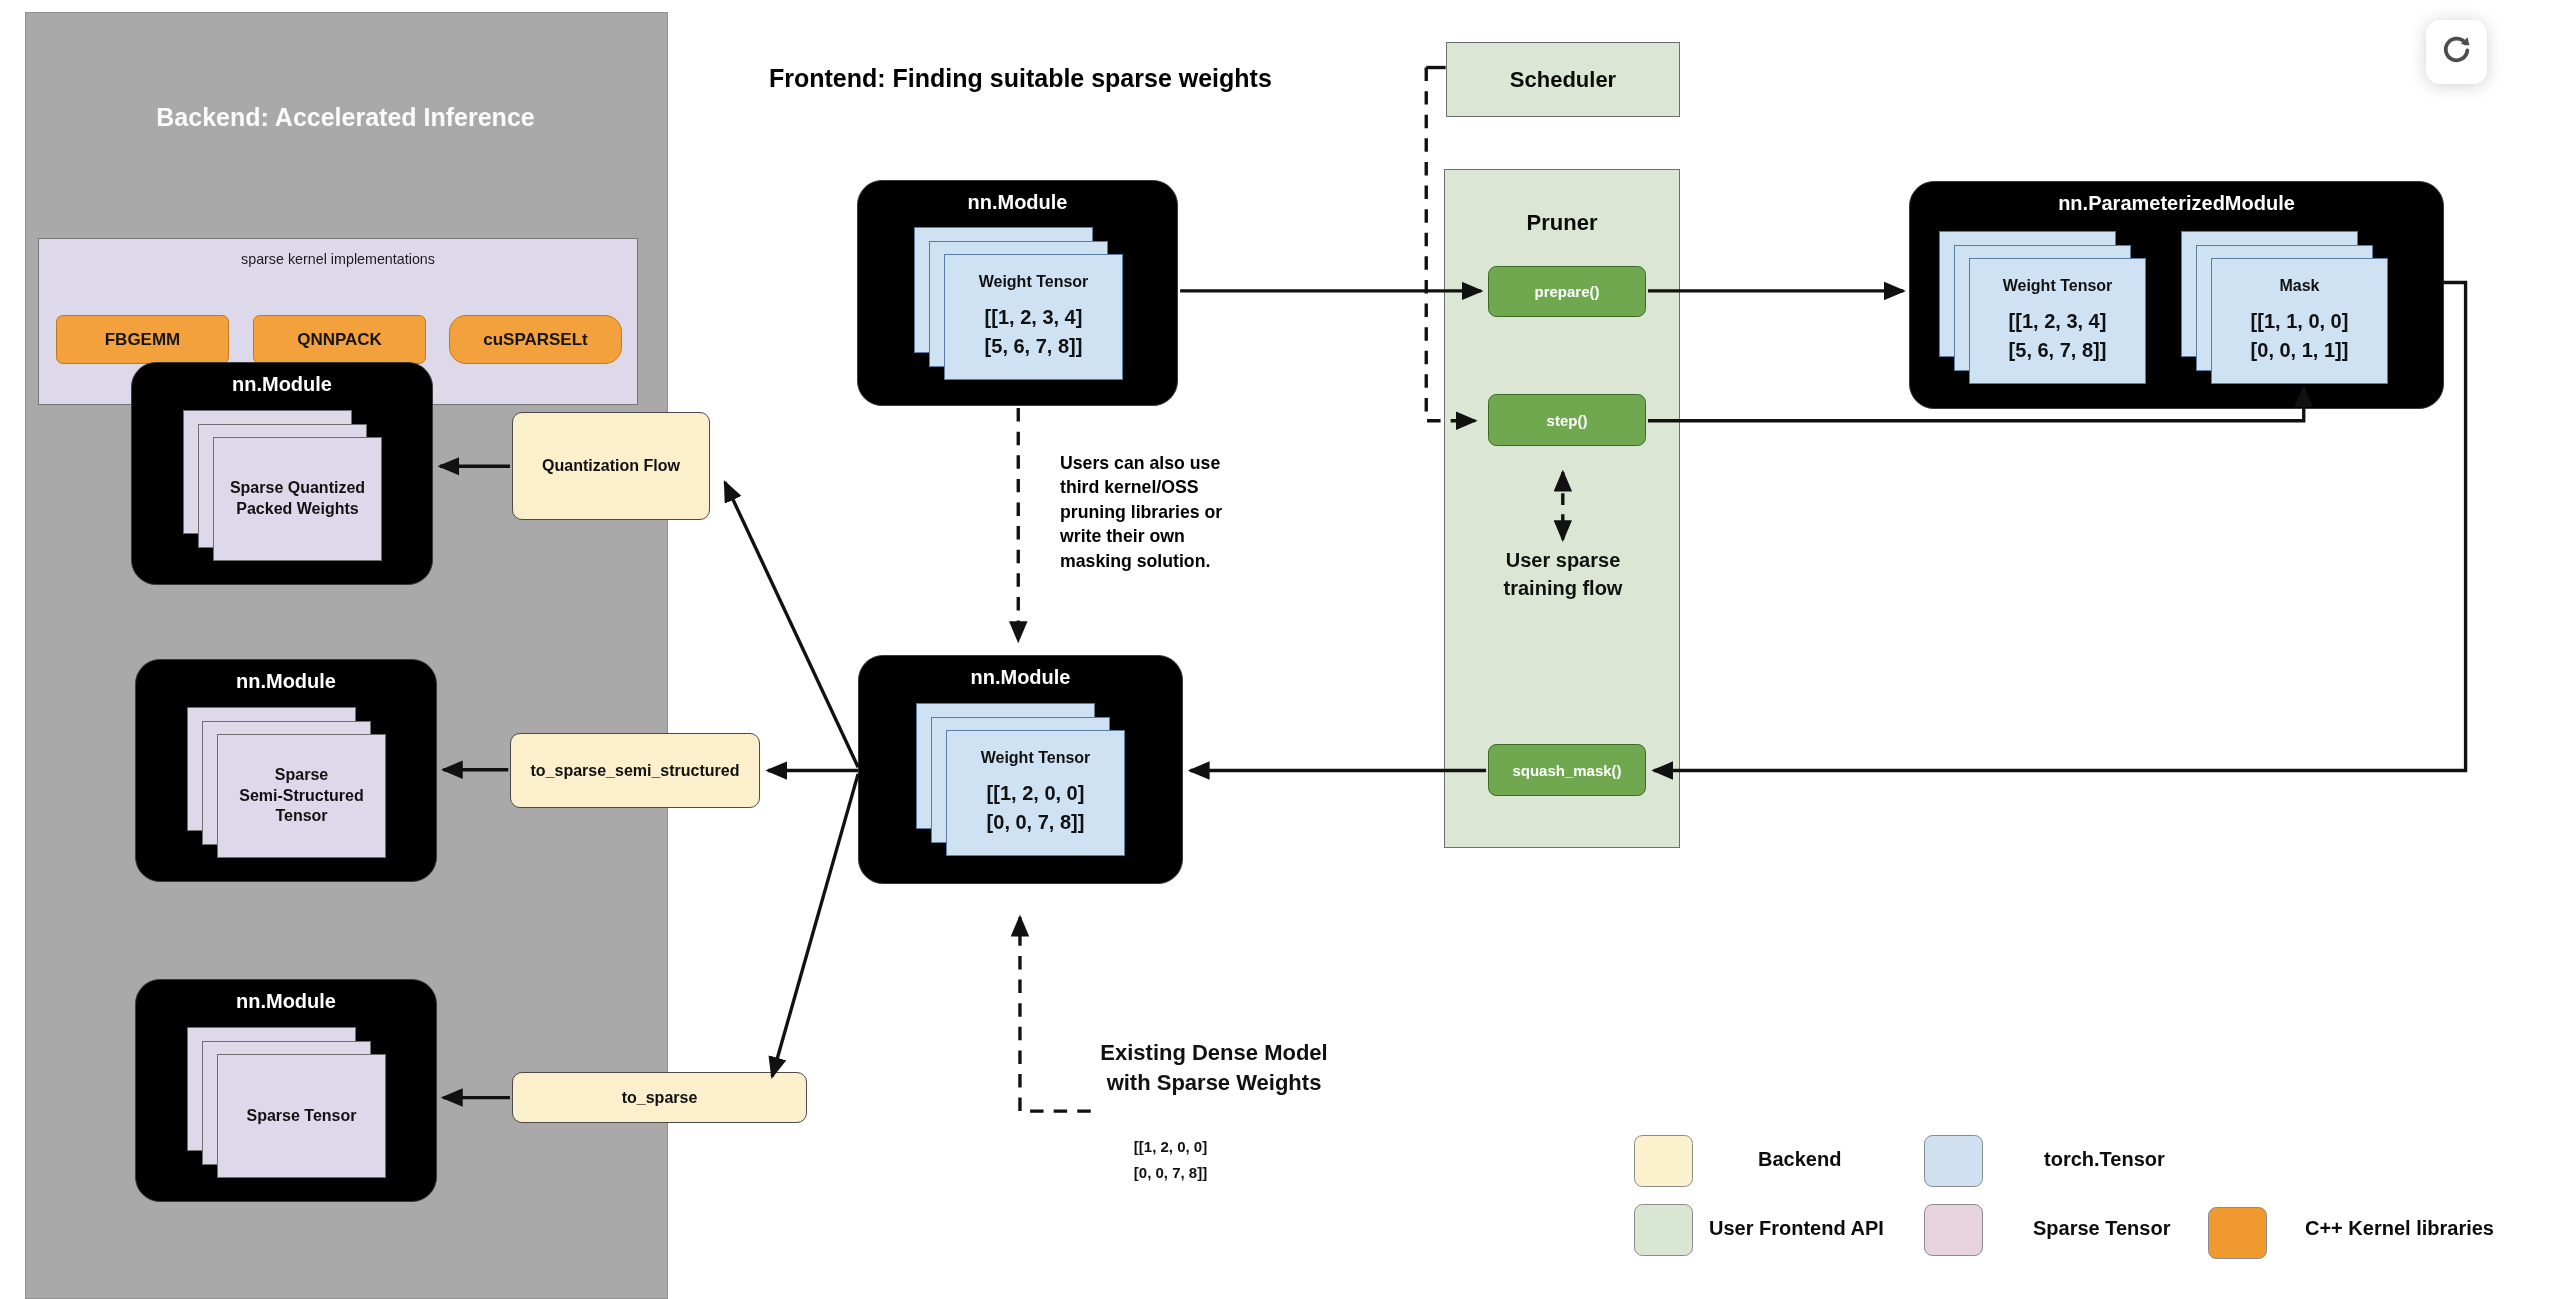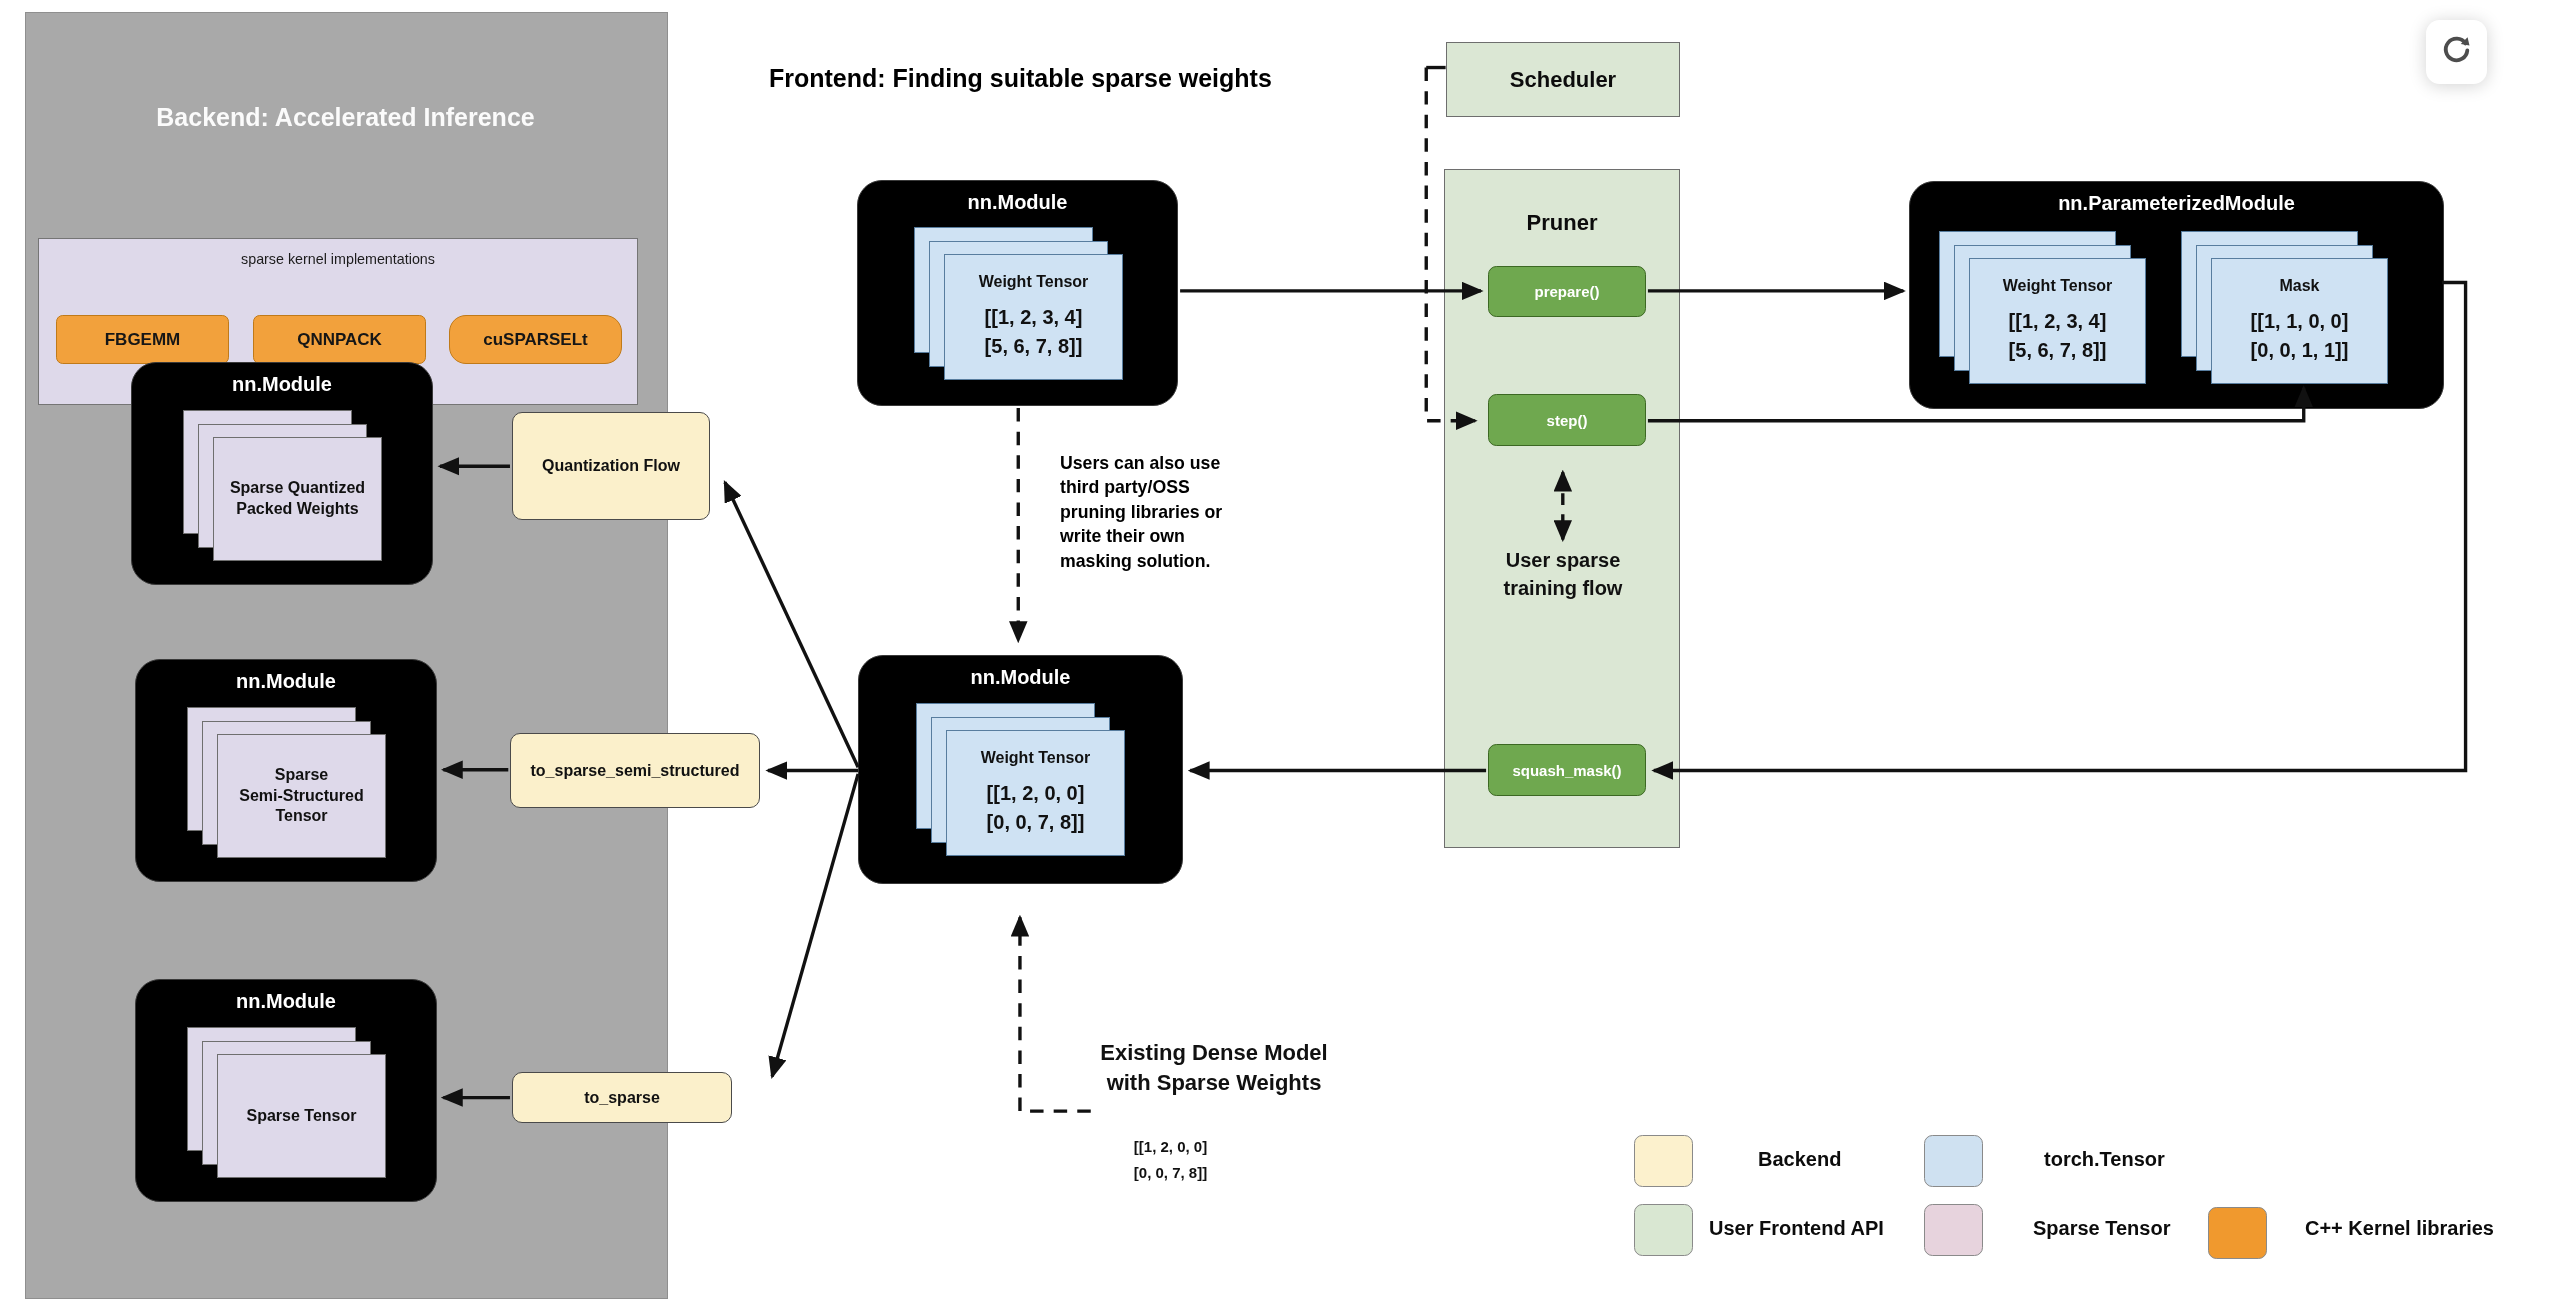--- a/index.html
+++ b/index.html
@@ -131,7 +131,7 @@
 
   <div class="abs note">
     <div>Users can also use</div>
-    <div>third party/OSS</div>
+    <div>third kernel/OSS</div>
     <div>pruning libraries or</div>
     <div>write their own</div>
     <div>masking solution.</div>

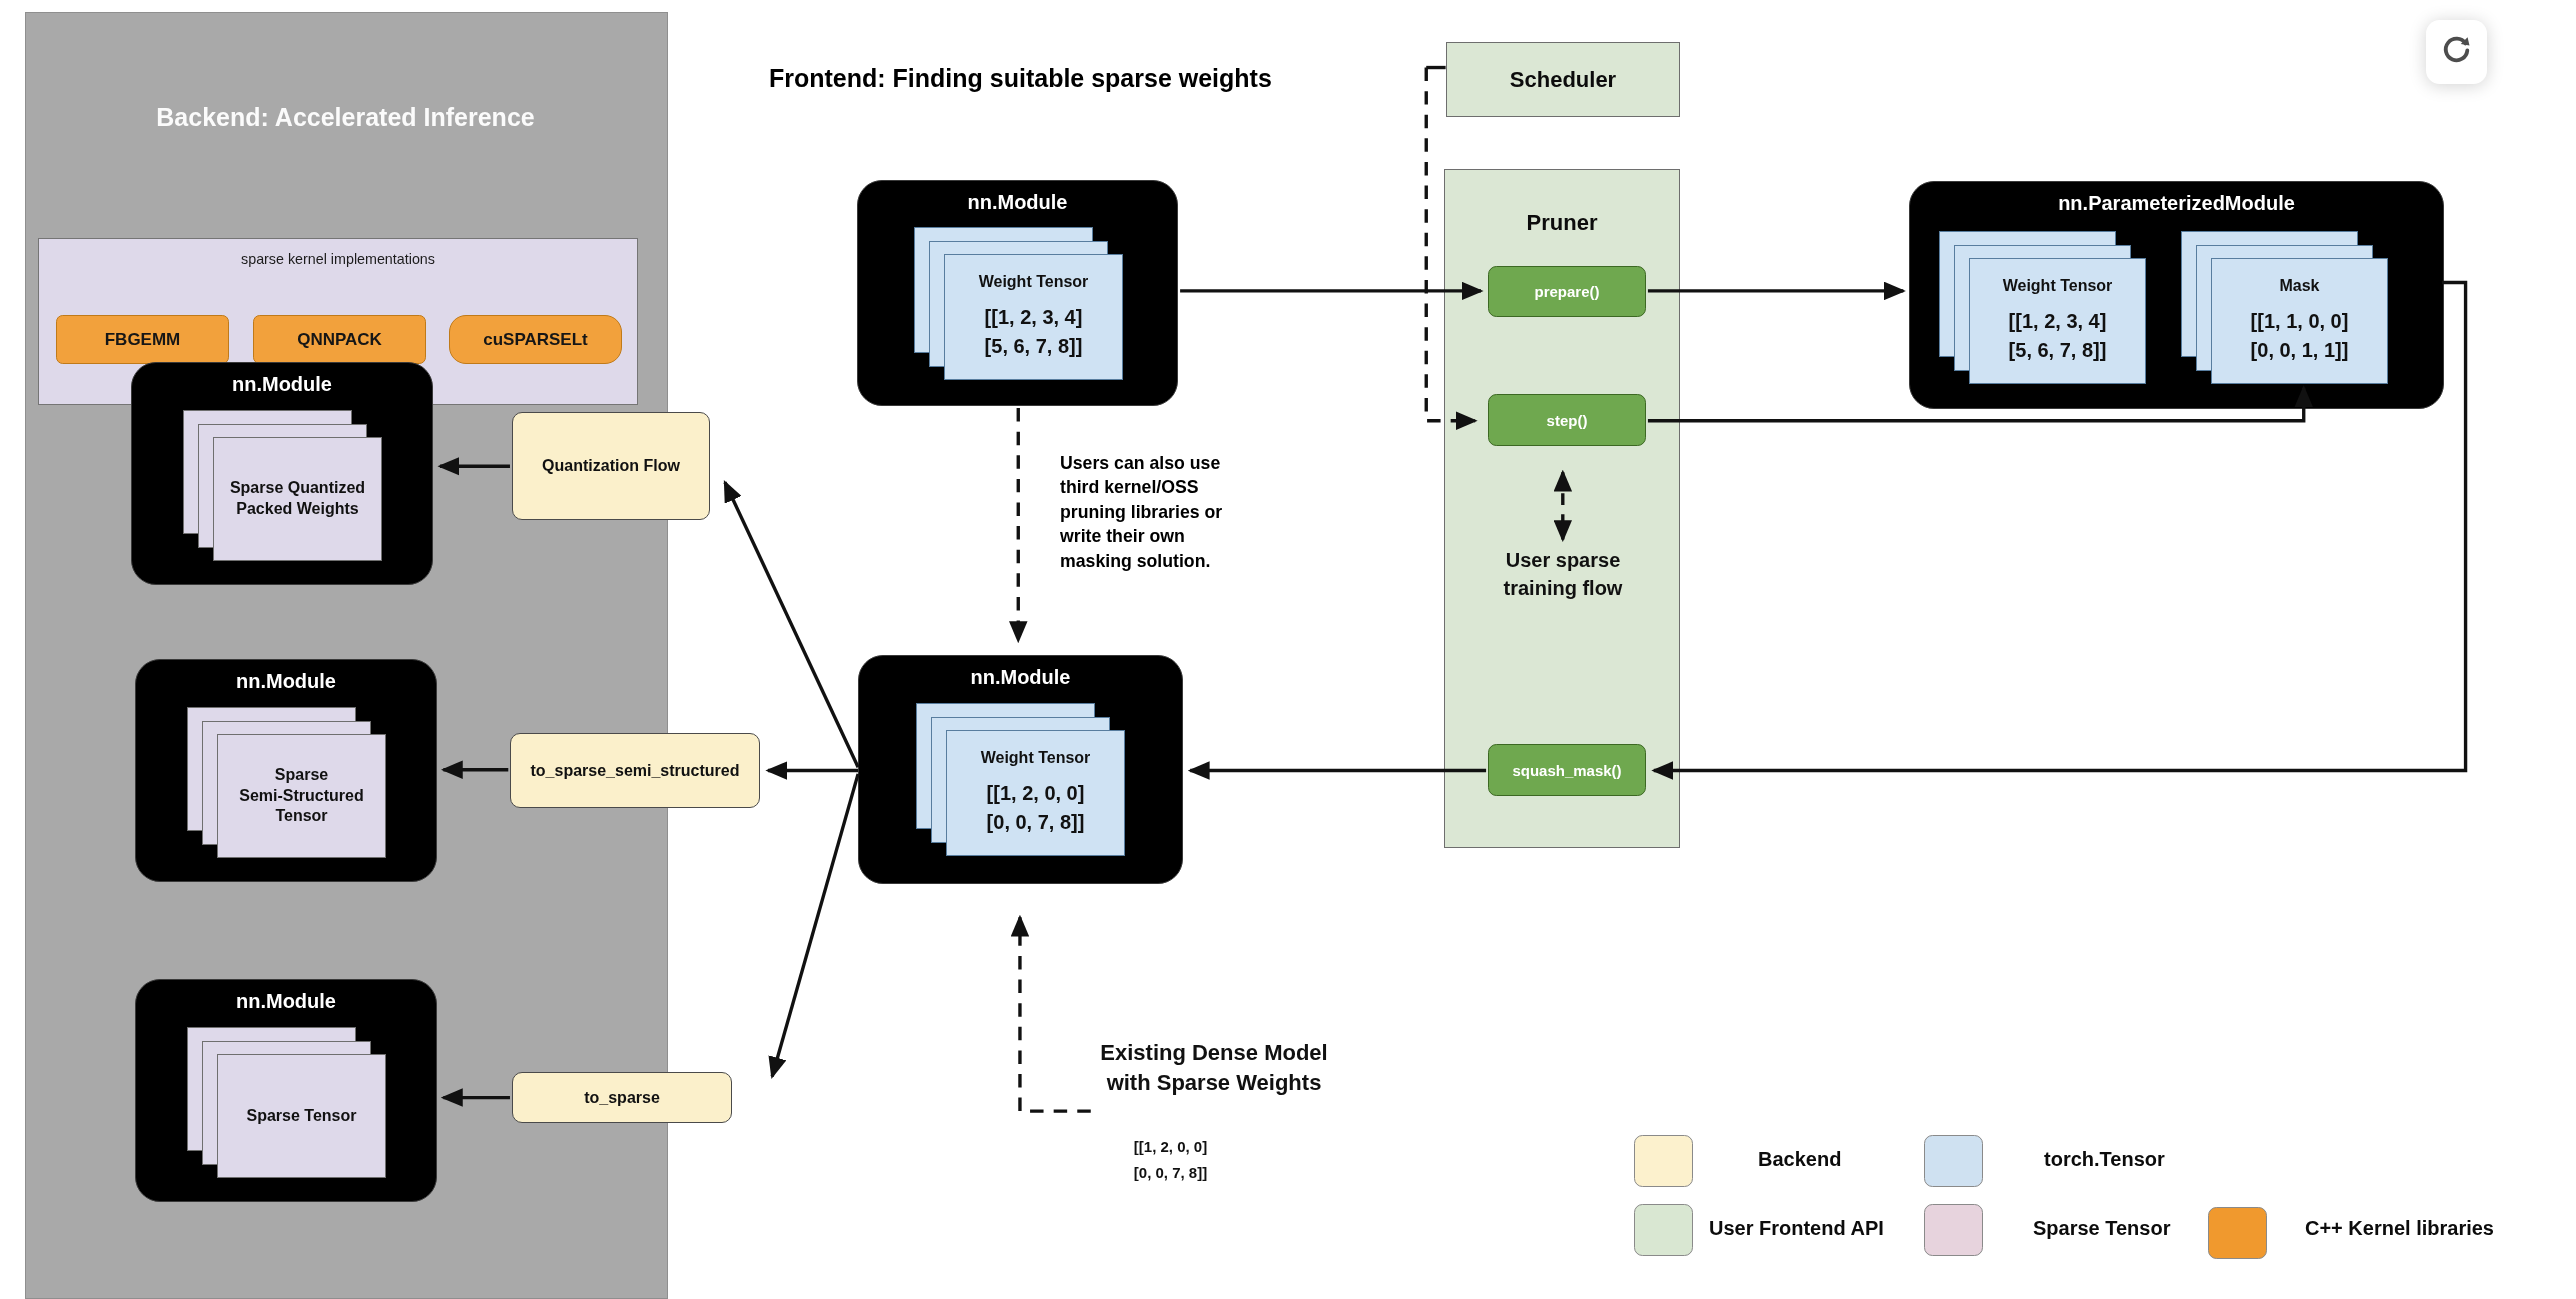--- a/index.html
+++ b/index.html
@@ -110,7 +110,7 @@
 
   <div class="abs ybox" style="left:510px;top:733px;width:250px;height:75px;">to_sparse_semi_structured</div>
   <div class="abs ybox" style="left:512px;top:412px;width:198px;height:108px;">Quantization Flow</div>
-  <div class="abs ybox" style="left:512px;top:1072px;width:220px;height:51px;">to_sparse</div>
+  <div class="abs ybox" style="left:512px;top:1072px;width:295px;height:51px;">to_sparse</div>
 
   <div class="abs frontend-title">Frontend: Finding suitable sparse weights</div>
 

